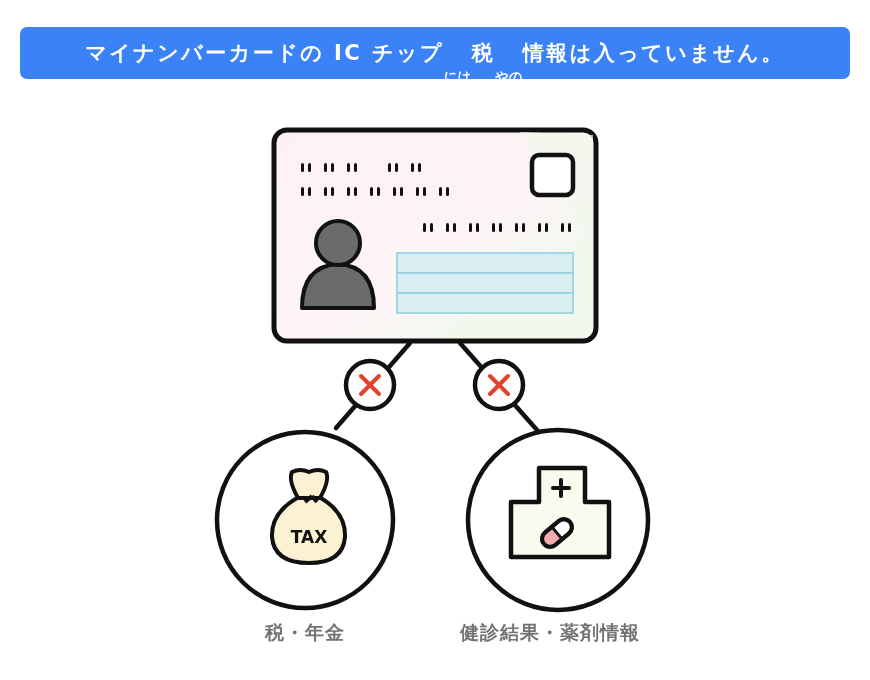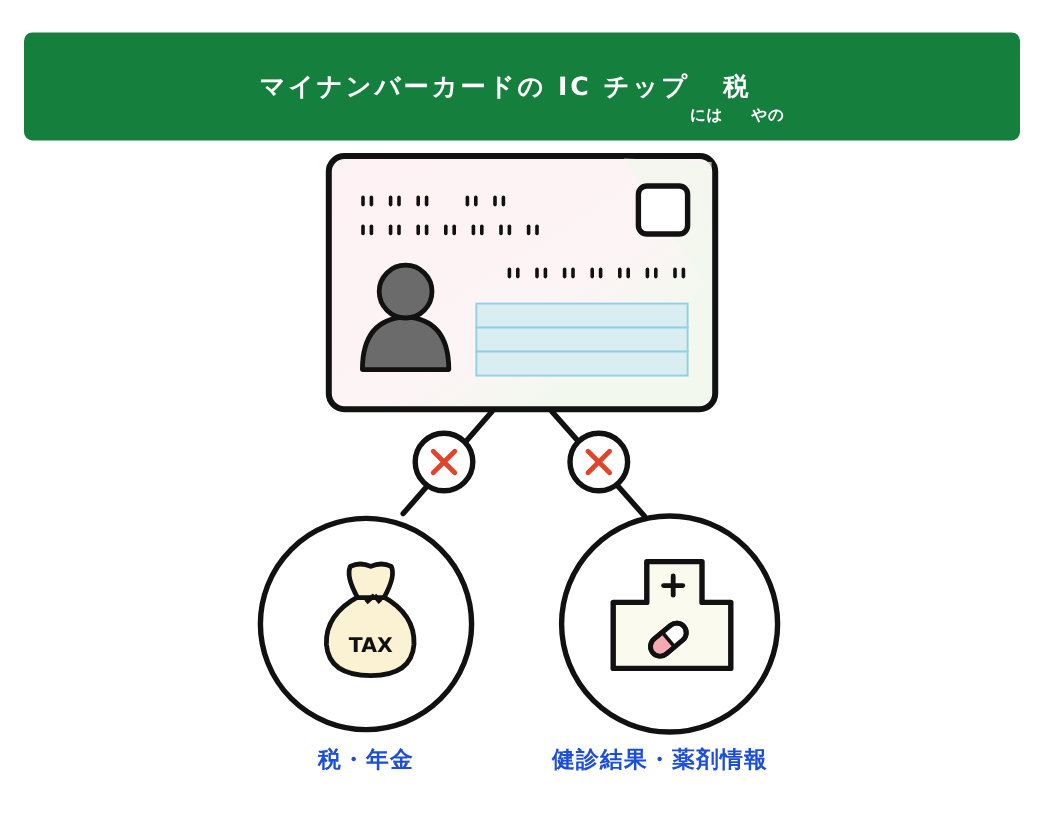--- a/index.html
+++ b/index.html
@@ -6,8 +6,8 @@
   body { width: 870px; height: 680px; position: relative; overflow: hidden;
          font-family: "DejaVu Sans", "Liberation Sans", sans-serif; }
   .banner {
-    position: absolute; left: 20px; top: 27px; width: 830px; height: 90px;
-    background: #15803d; border-radius: 7px;
+    position: absolute; left: 20px; top: 27px; width: 830px; height: 52px;
+    background: #3b82f6; border-radius: 7px;
     display: flex; align-items: center; justify-content: center;
     color: #ffffff; font-weight: bold; font-size: 21px; letter-spacing: 2.5px;
     white-space: nowrap;

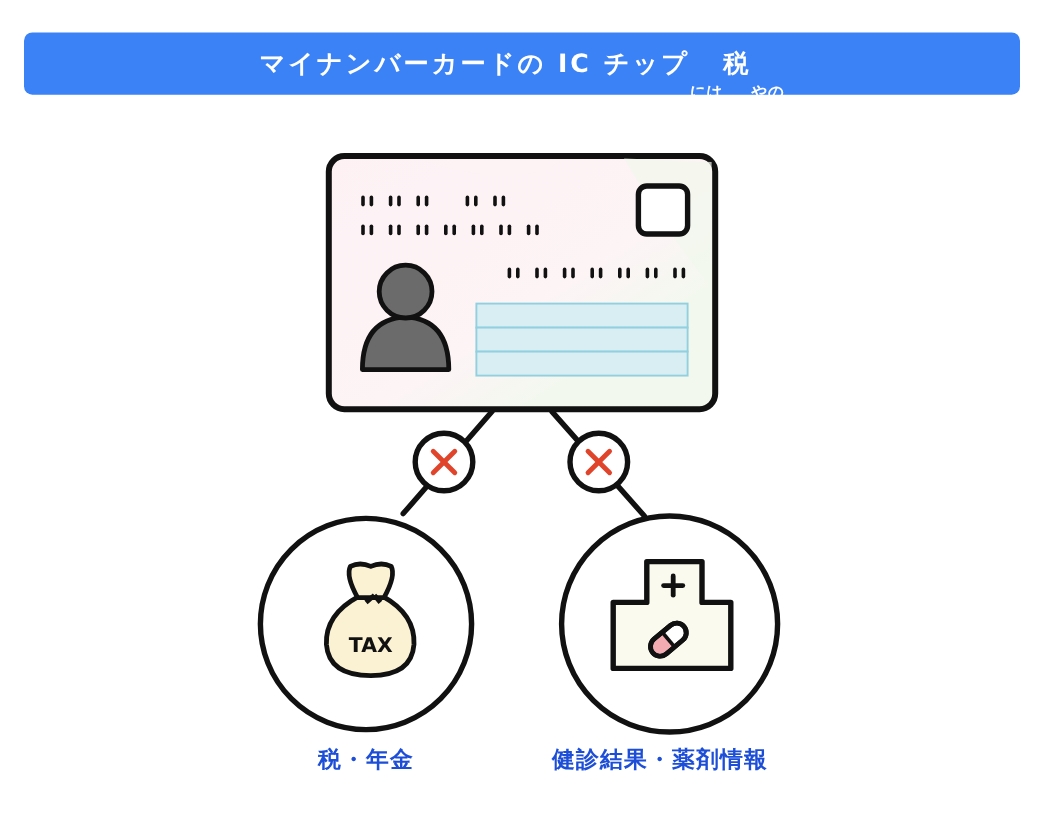--- a/index.html
+++ b/index.html
@@ -29,6 +29,7 @@
   <span>税</span>
   <span class="small">や</span>
   <span class="small">の</span>
+  <span>情報は入っていません。</span>
 </div>
 
 <svg class="diagram" viewBox="0 0 870 680" xmlns="http://www.w3.org/2000/svg">

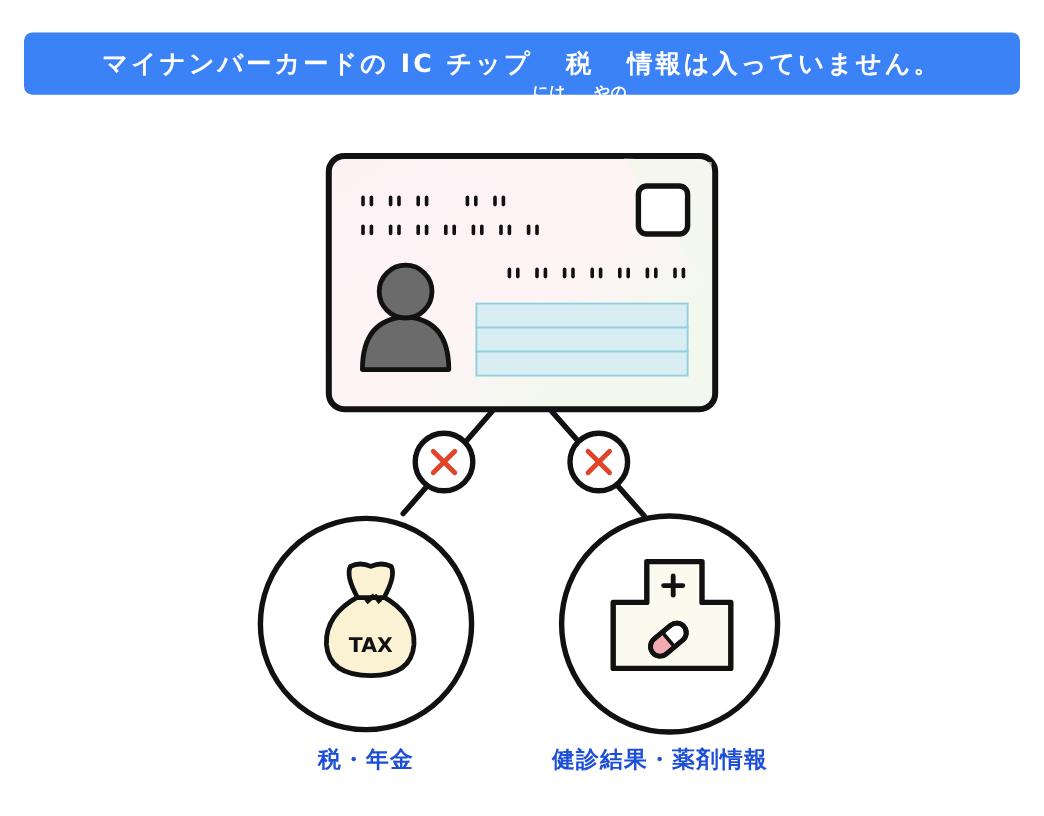--- a/index.html
+++ b/index.html
@@ -16,7 +16,7 @@
   .diagram { position: absolute; left: 0; top: 0; width: 870px; height: 680px; }
   .label {
     position: absolute; top: 620px; font-weight: bold; font-size: 19px;
-    color: #1d4ed8; letter-spacing: 1px; white-space: nowrap;
+    color: #737373; letter-spacing: 1px; white-space: nowrap;
     transform: translateX(-50%);
   }
 </style>

